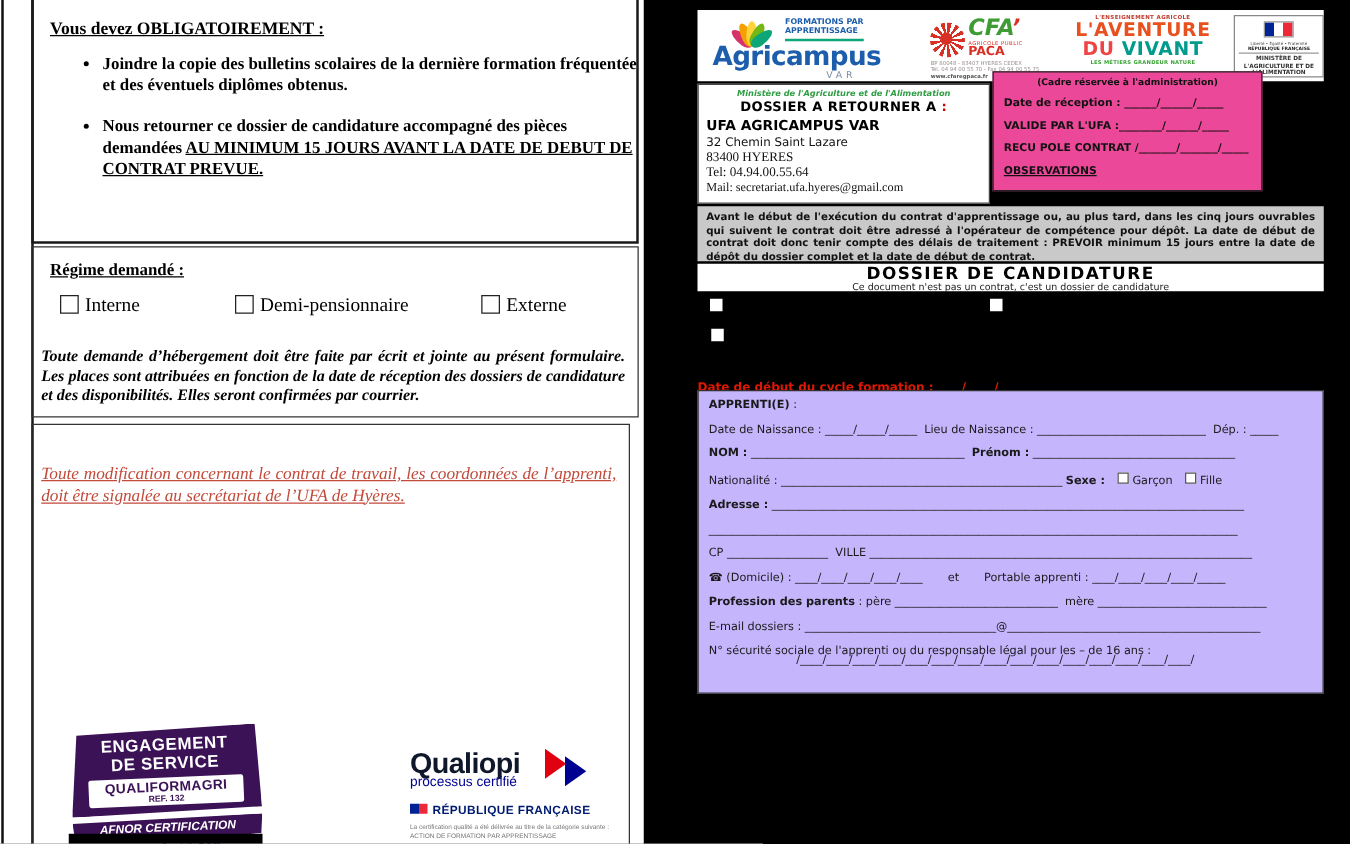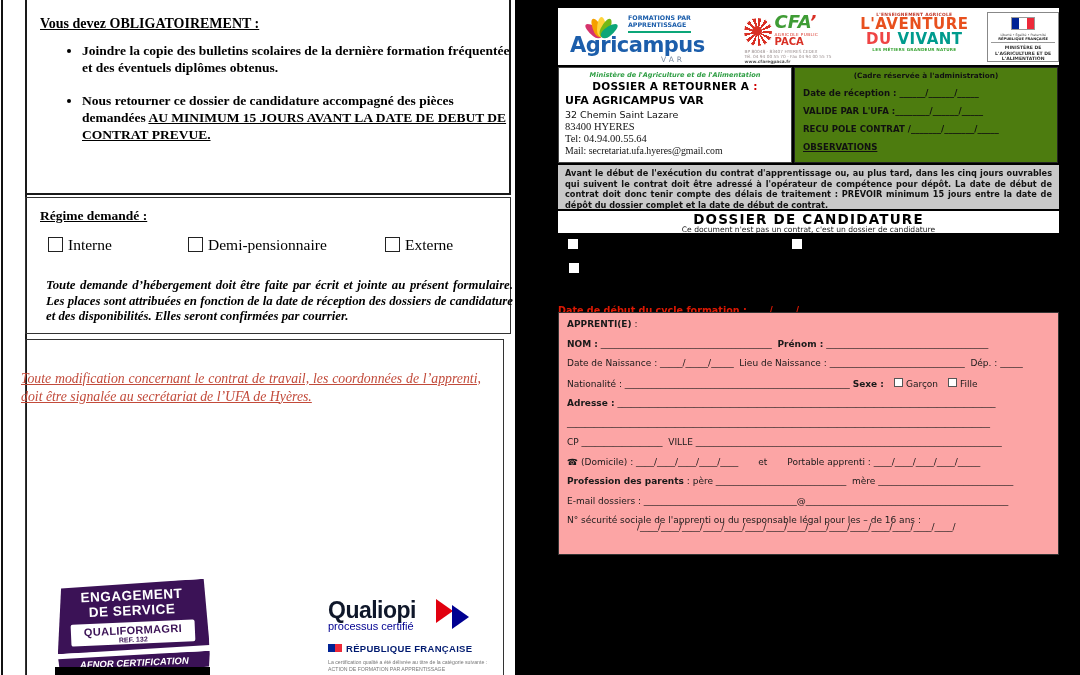--- a/index.html
+++ b/index.html
@@ -104,7 +104,7 @@
   .ret-org{font-size:11px;font-weight:800;color:#000;margin-top:2px;}
   .ret-a1{font-size:9.5px;color:#111;margin-top:2px;}
   .ret-serif{font-family:"Liberation Serif",serif;font-size:10.5px;color:#111;margin-top:1px;}
-  .admin-box{position:absolute;left:279px;top:67px;width:264px;height:96px;background:#4d7c0f;border:1.5px solid #222;
+  .admin-box{position:absolute;left:279px;top:57px;width:216px;height:96px;background:#ec4899;border:1.5px solid #222;
              box-sizing:border-box;padding:3px 8px;}
   .adm-head{font-size:7.3px;font-weight:bold;color:#111;text-align:center;}
   .adm-line{font-size:8.6px;font-weight:800;color:#111;margin-top:8px;white-space:pre;}

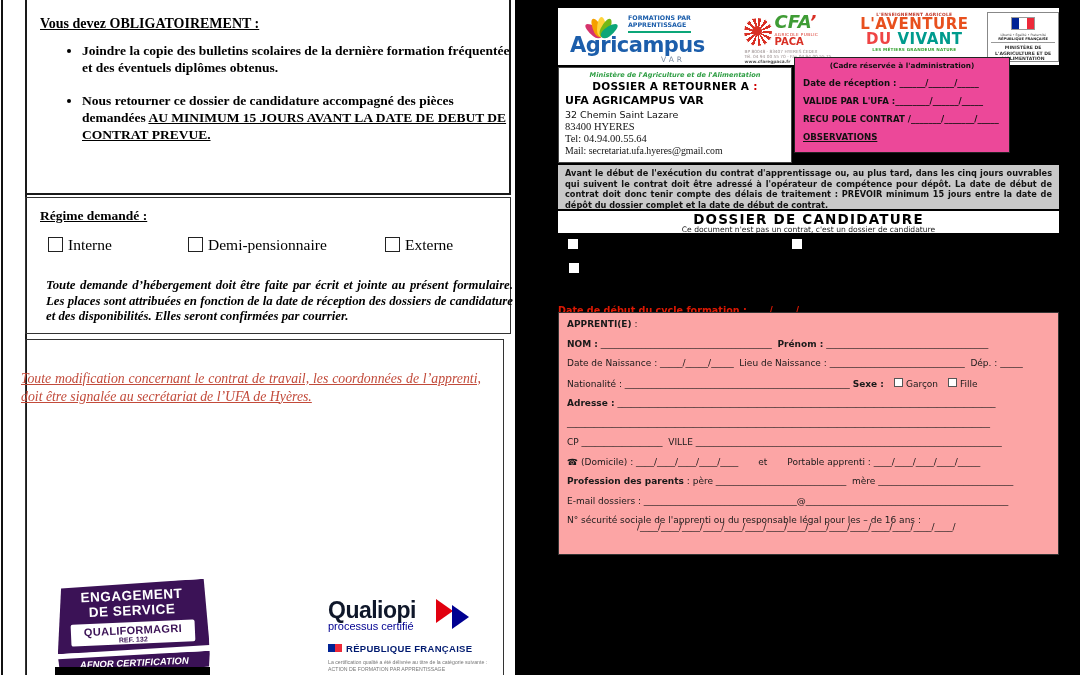--- a/index.html
+++ b/index.html
@@ -22,7 +22,7 @@
   .opt1{position:absolute;left:0;}
   .opt2{position:absolute;left:140px;text-align:right;}
   .opt3{position:absolute;left:337px;}
-  .heberg-note{position:absolute;left:46px;top:278px;width:467px;font-size:12.8px;font-weight:bold;font-style:italic;
+  .heberg-note{position:absolute;left:33px;top:278px;width:467px;font-size:12.8px;font-weight:bold;font-style:italic;
                line-height:15.5px;text-align:justify;color:#000;}
   .modif-note{position:absolute;left:21px;top:370px;width:460px;font-size:13.8px;font-style:italic;
               text-decoration:underline;line-height:17.5px;color:#c24a3a;text-align:justify;}

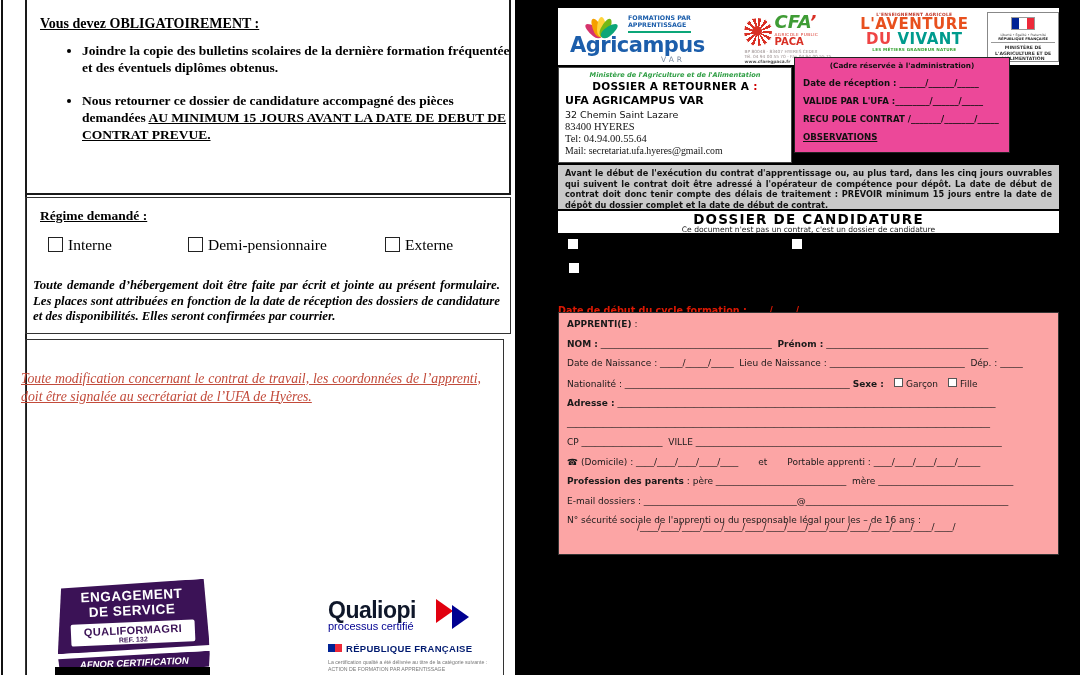--- a/index.html
+++ b/index.html
@@ -122,7 +122,7 @@
   .wcb1{left:53px;top:239px;} .wcb2{left:277px;top:239px;} .wcb3{left:54px;top:263px;}
   .red-dates{position:absolute;left:43px;top:282px;width:480px;color:#dd1803;font-weight:800;font-size:9.6px;line-height:11.5px;white-space:pre;}
   
-  .apprenti{position:absolute;left:43px;top:312px;width:501px;height:243px;background:#fca5a5;border:1.5px solid #333;
+  .apprenti{position:absolute;left:43px;top:312px;width:501px;height:243px;background:#c4b5fd;border:1.5px solid #333;
             box-sizing:border-box;padding:6px 8px 0;color:#1a1a1a;}
   .fline{font-size:9px;line-height:10px;margin-bottom:9.5px;white-space:pre-wrap;}
   .fb{font-weight:800;}

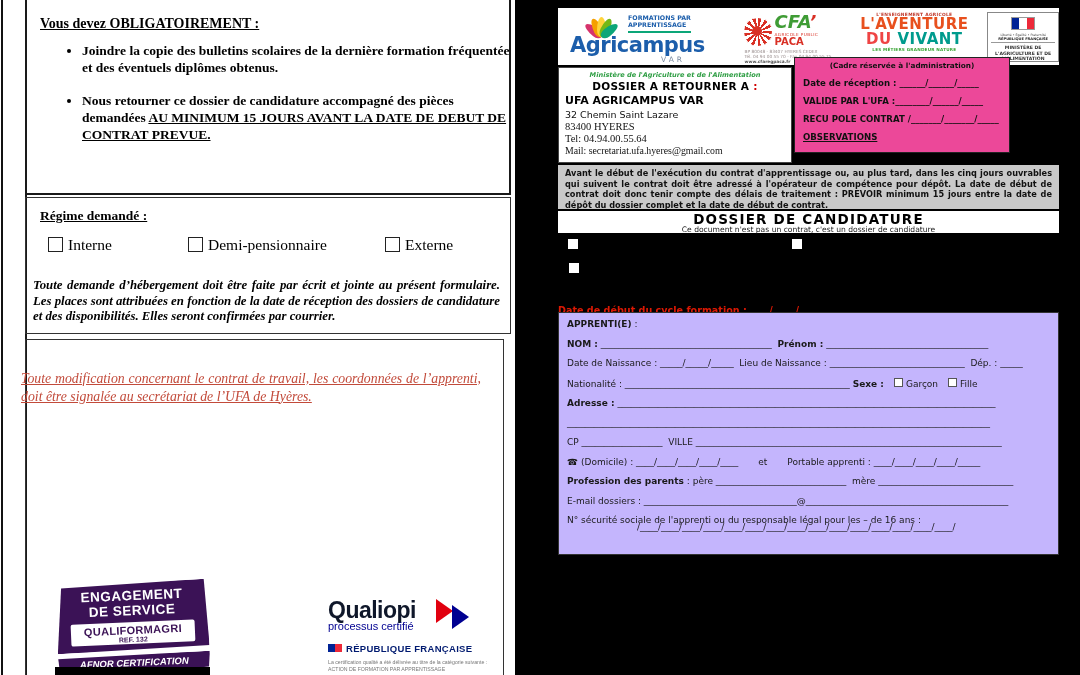--- a/index.html
+++ b/index.html
@@ -277,8 +277,8 @@
 
     <div class="apprenti">
       <div class="fline"><span class="fb">APPRENTI(E)</span><span> :</span></div>
+      <div class="fline">Date de Naissance : _____/_____/_____  Lieu de Naissance : ______________________________  Dép. : _____</div>
       <div class="fline"><span class="fb">NOM :</span><span> ______________________________________  </span><span class="fb">Prénom :</span><span> ____________________________________</span></div>
-      <div class="fline">Date de Naissance : _____/_____/_____  Lieu de Naissance : ______________________________  Dép. : _____</div>
       <div class="fline"><span>Nationalité : __________________________________________________ </span><span class="fb">Sexe :</span><span class="scb"></span><span>Garçon</span><span class="scb"></span><span>Fille</span></div>
       <div class="fline"><span class="fb">Adresse :</span><span> ____________________________________________________________________________________</span></div>
       <div class="fline">______________________________________________________________________________________________</div>

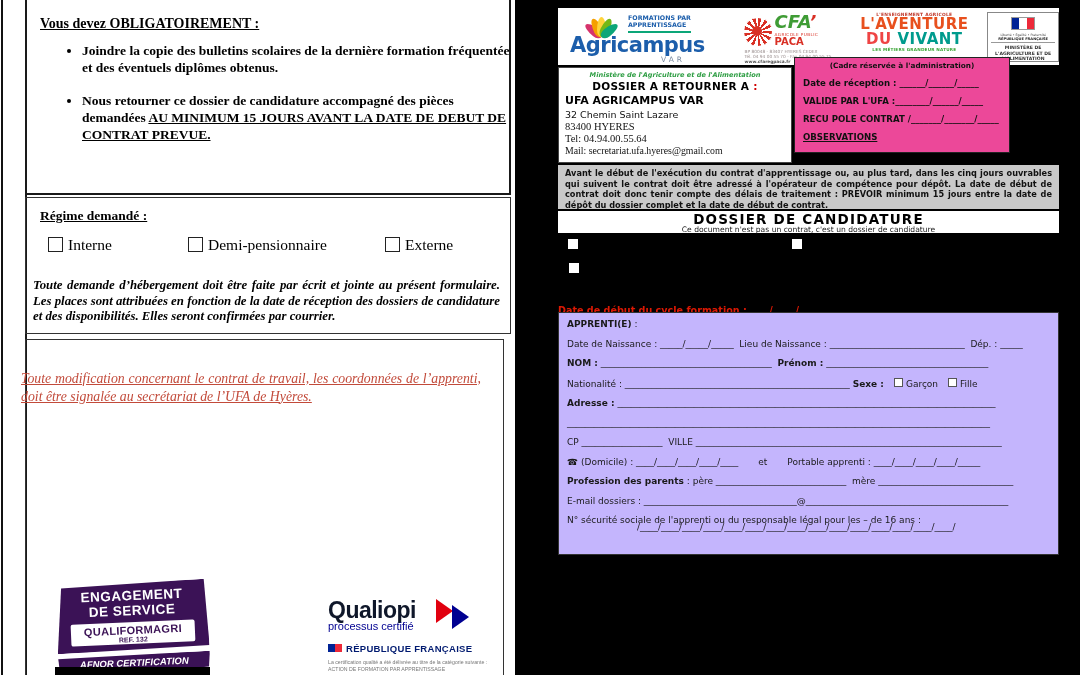--- a/index.html
+++ b/index.html
@@ -24,7 +24,7 @@
   .opt3{position:absolute;left:337px;}
   .heberg-note{position:absolute;left:33px;top:278px;width:467px;font-size:12.8px;font-weight:bold;font-style:italic;
                line-height:15.5px;text-align:justify;color:#000;}
-  .modif-note{position:absolute;left:21px;top:370px;width:460px;font-size:13.8px;font-style:italic;
+  .modif-note{position:absolute;left:33px;top:370px;width:460px;font-size:13.8px;font-style:italic;
               text-decoration:underline;line-height:17.5px;color:#c24a3a;text-align:justify;}
   
   .afnor{position:absolute;left:57px;top:582px;width:152px;transform:rotate(-2.5deg);

